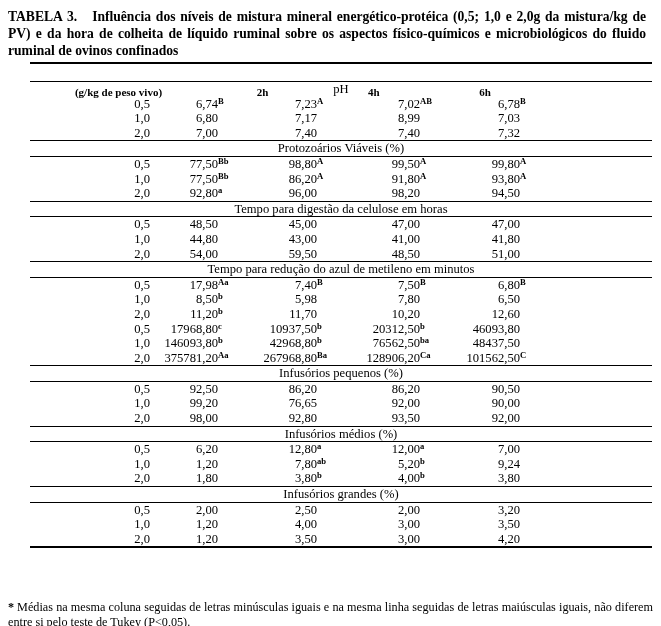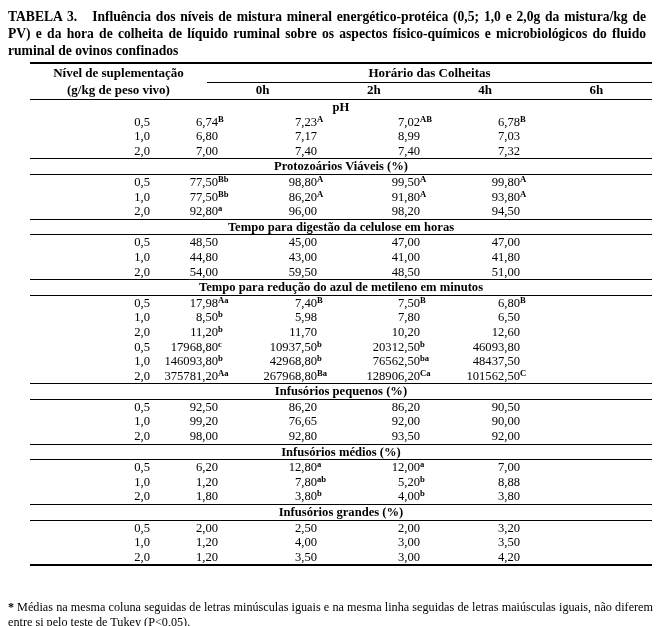--- a/index.html
+++ b/index.html
@@ -103,10 +103,6 @@
 
   <div class="sci-table">
 
-    <div class="hrow1">
-      <div class="hc-label">Nível de suplementação</div>
-      <div class="hc-group">Horário das Colheitas</div>
-    </div>
 
     <div class="hrow2">
       <div>(g/kg de peso vivo)</div>

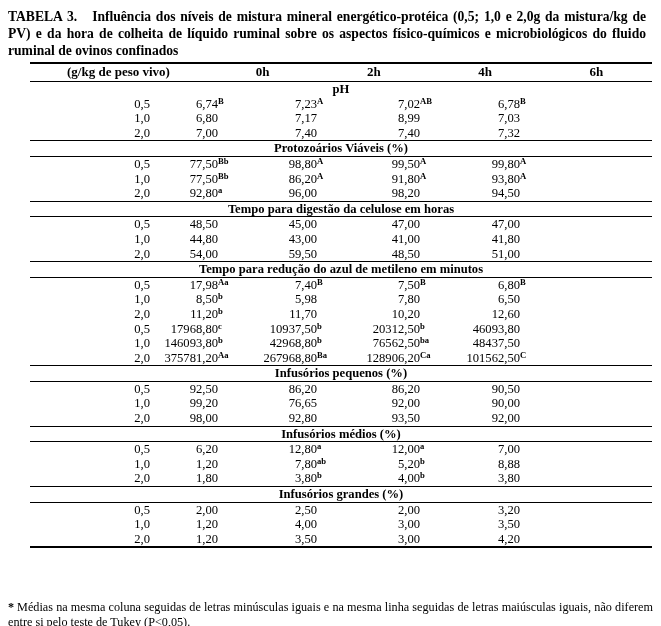--- a/index.html
+++ b/index.html
@@ -49,7 +49,7 @@
     font-weight: bold;
     border-bottom: 1px solid #000;
   }
-  .hrow2 > div { text-align: center; font-size: 13px; }
+  .hrow2 > div { text-align: center; font-size: 11px; margin-top: 20px; }
 
   .sec-title {
     height: 14.6px;

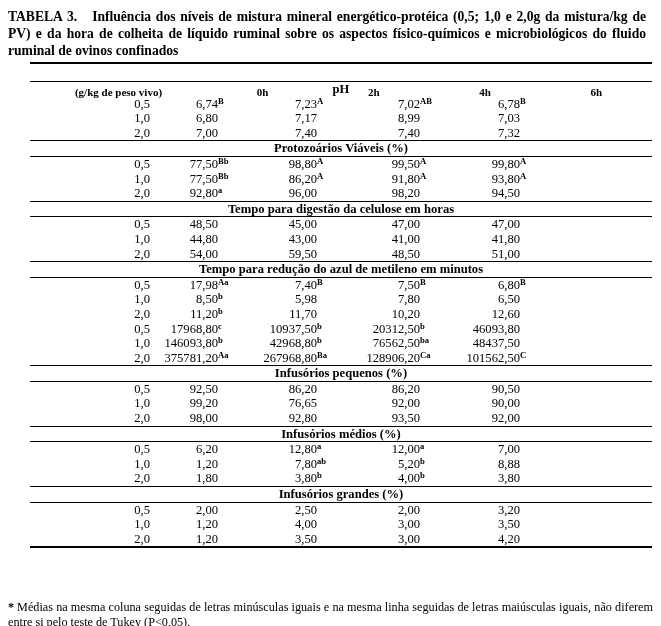--- a/index.html
+++ b/index.html
@@ -106,7 +106,6 @@
 
     <div class="hrow2">
       <div>(g/kg de peso vivo)</div>
-      <div>0h</div>
       <div>2h</div>
       <div>4h</div>
       <div>6h</div>

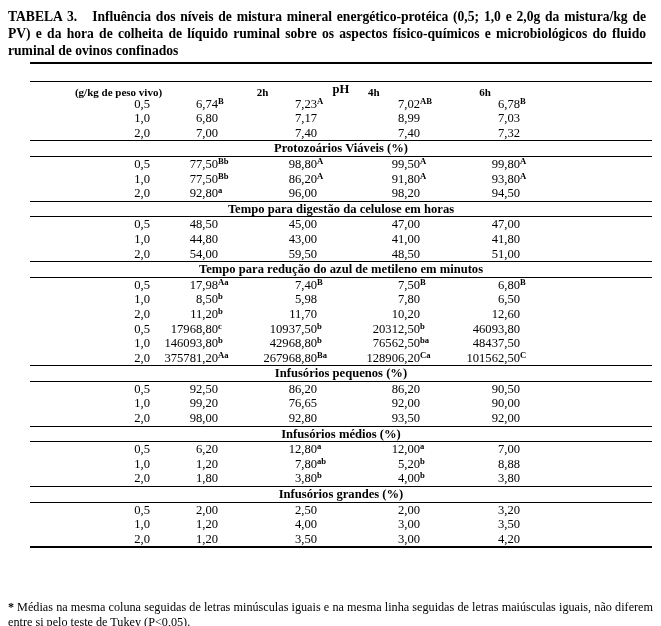--- a/index.html
+++ b/index.html
@@ -55,7 +55,7 @@
     height: 14.6px;
     line-height: 14.6px;
     text-align: center;
-    font-weight: bold;
+    font-weight: normal;
     border-top: 1px solid #000;
     border-bottom: 1px solid #000;
   }

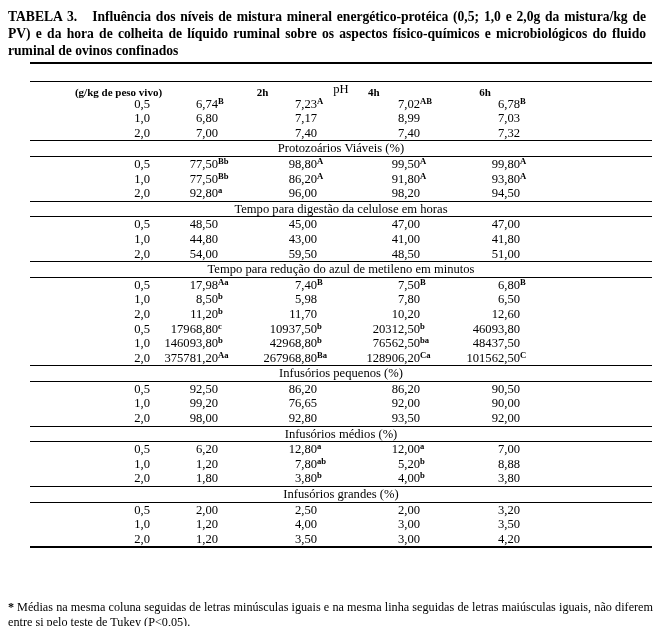--- a/index.html
+++ b/index.html
@@ -269,7 +269,7 @@
             <div class="cell c-num"><span>1,20</span></div>
             <div class="cell c-num"><span>7,80</span><sup>ab</sup></div>
             <div class="cell c-num"><span>5,20</span><sup>b</sup></div>
-            <div class="cell c-num"><span>8,88</span></div>
+            <div class="cell c-num"><span>9,24</span></div>
           </div>
           <div class="drow">
             <div class="cell c-label">2,0</div>

